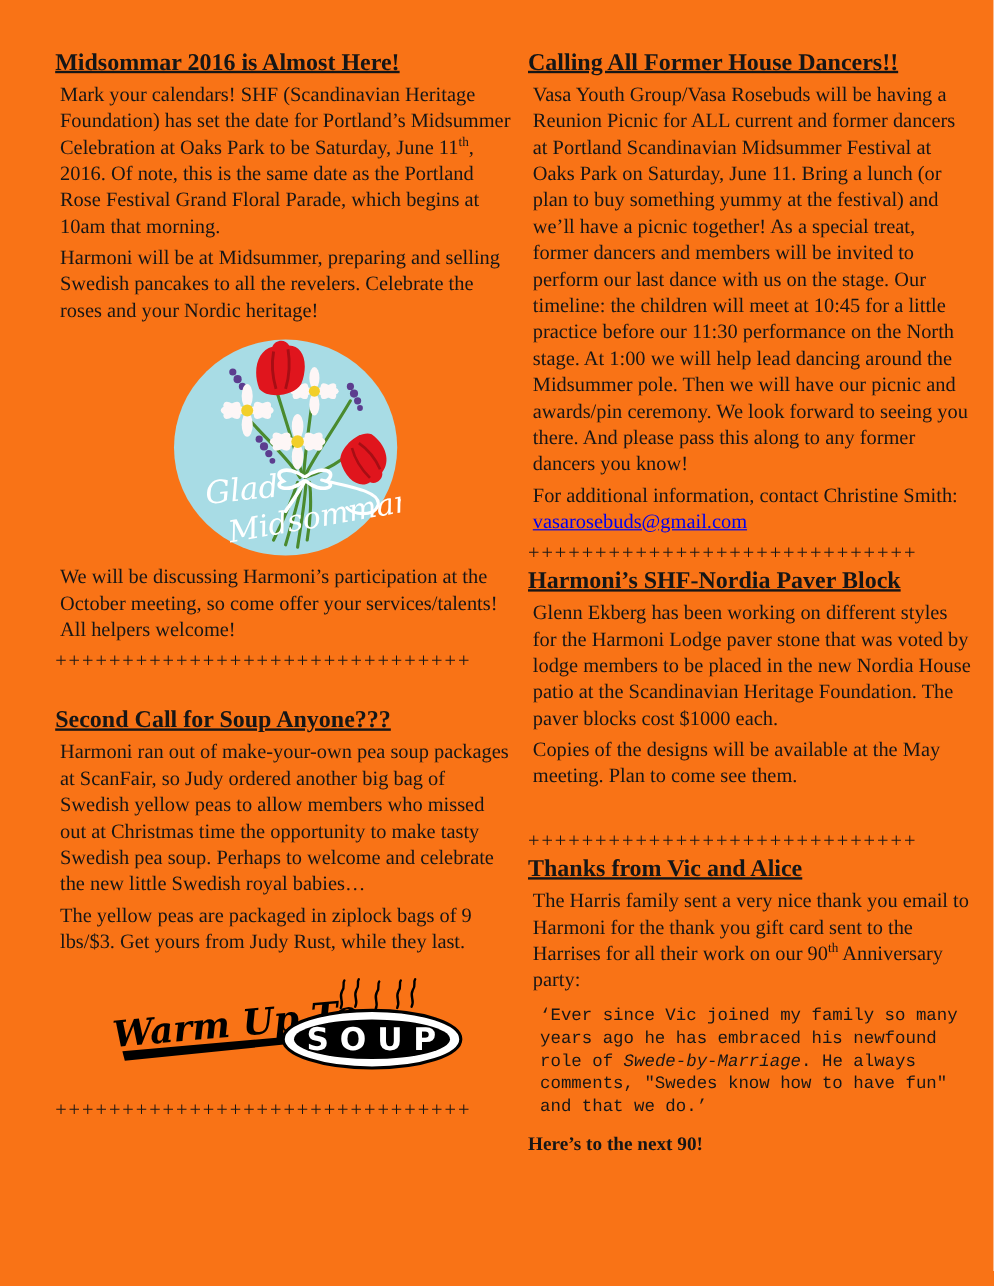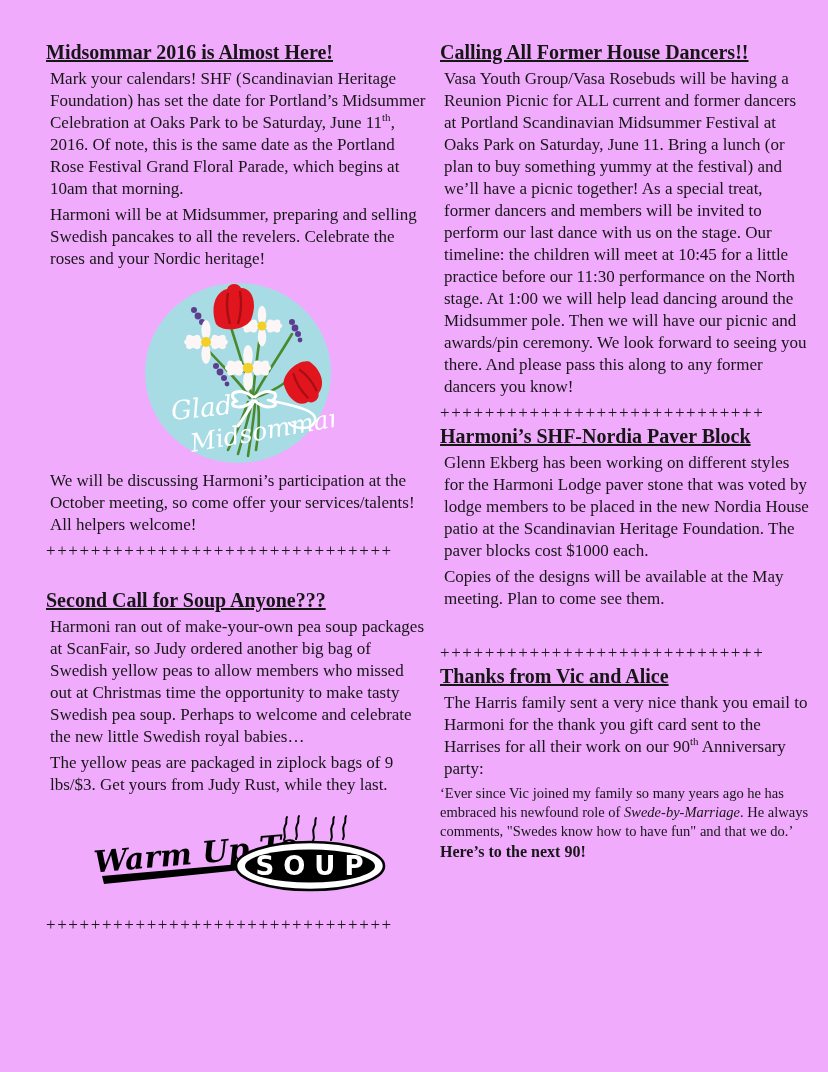--- a/index.html
+++ b/index.html
@@ -6,7 +6,7 @@
   .page {
     position:relative;
     width:828px; height:1072px;
-    background:#f0abfc;
+    background:#f97316;
     box-sizing:border-box;
     padding:40px 14px 0 46px;
     display:flex;

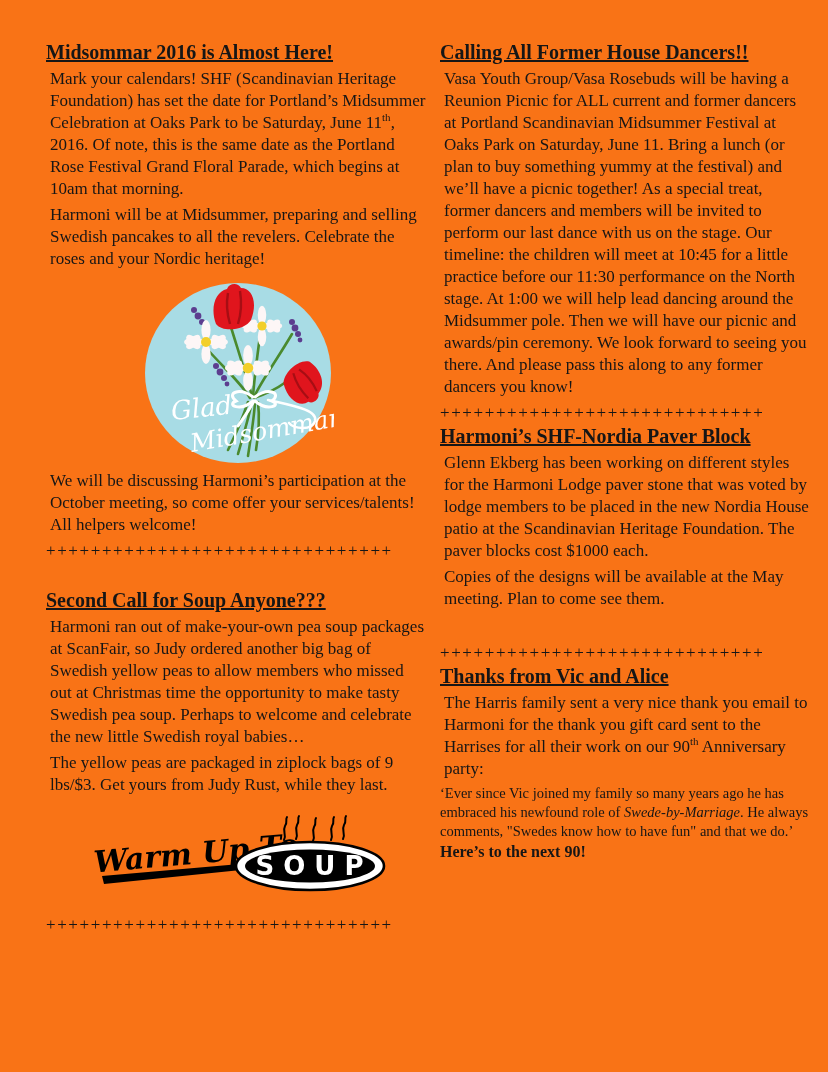--- a/index.html
+++ b/index.html
@@ -198,6 +198,7 @@
 
     <p class="body-p">Vasa Youth Group/Vasa Rosebuds will be having a Reunion Picnic for ALL current and former dancers at Portland Scandinavian Midsummer Festival at Oaks Park on Saturday, June 11.  Bring a lunch (or plan to buy something yummy at the festival) and we’ll have a picnic together!  As a special treat, former dancers and members will be invited to perform our last dance with us on the stage.  Our timeline:  the children will meet at 10:45 for a little practice before our 11:30 performance on the North stage.  At 1:00 we will help lead dancing around the Midsummer pole.  Then we will have our picnic and awards/pin ceremony.  We look forward to seeing you there.  And please pass this along to any former dancers you know!</p>
 
+    <p class="body-p"><span>For additional information, contact Christine Smith: </span><a href="#" class="email-link">vasarosebuds@gmail.com</a></p>
 
     <div class="separator">+++++++++++++++++++++++++++++</div>
 

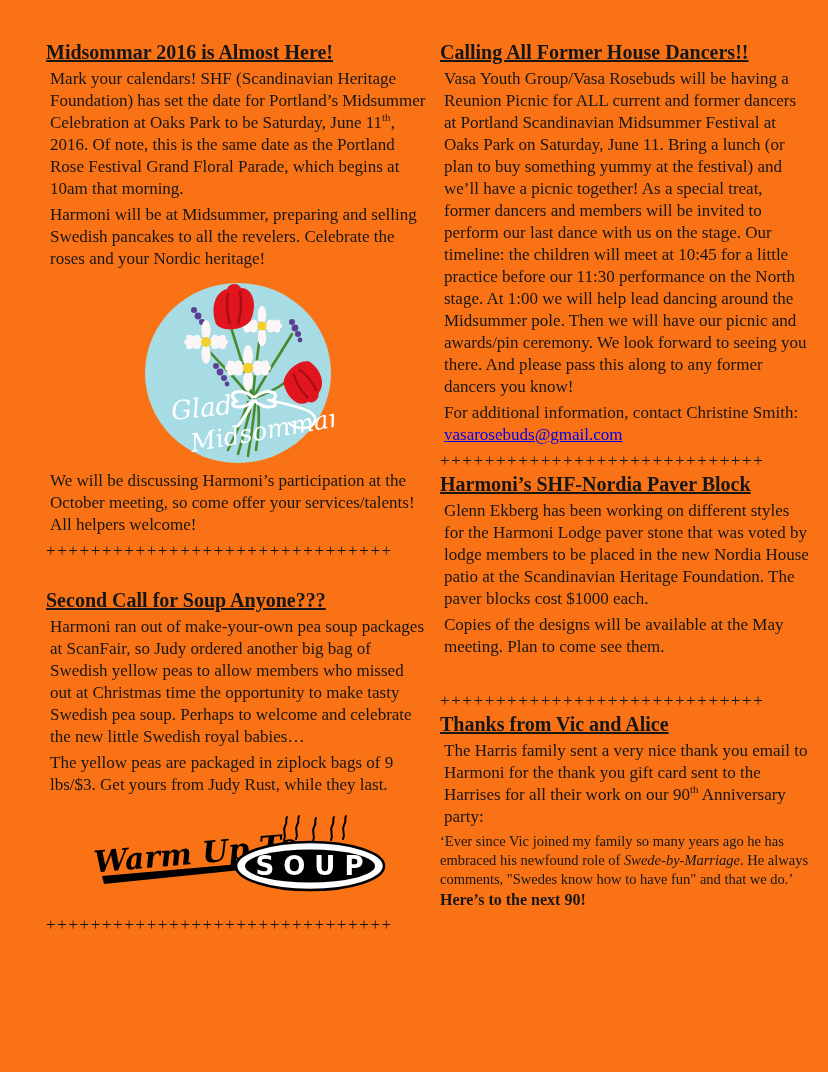--- a/index.html
+++ b/index.html
@@ -45,7 +45,7 @@
     margin:18px 0 14px 0;
   }
   .email-link { color:#0000ee; text-decoration:underline; }
-  .quote-p { font-size:14.5px; line-height:19px; margin:0; }
+  .quote-p { font-size:14.5px; line-height:19px; margin:10px;font-family:Liberation Mono, monospace; }
   .closing-p { font-size:16px; line-height:21px; margin:0;font-weight:bold; }
 </style>
 </head>

